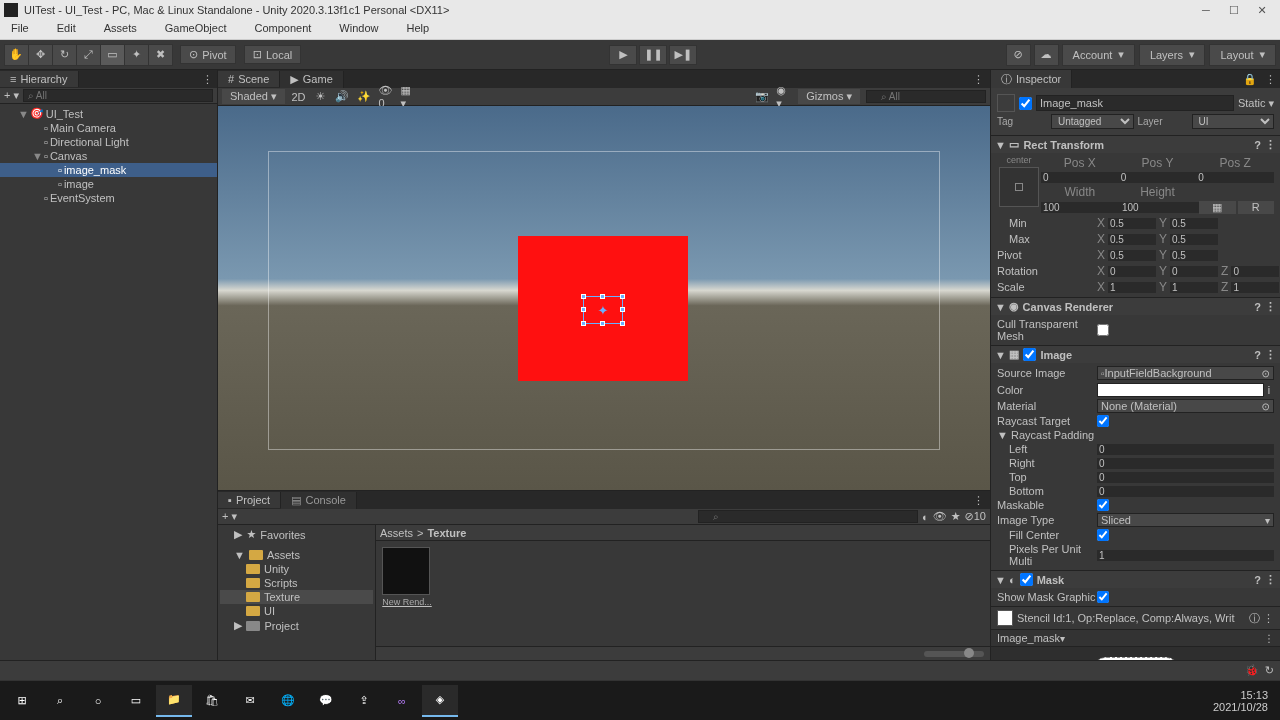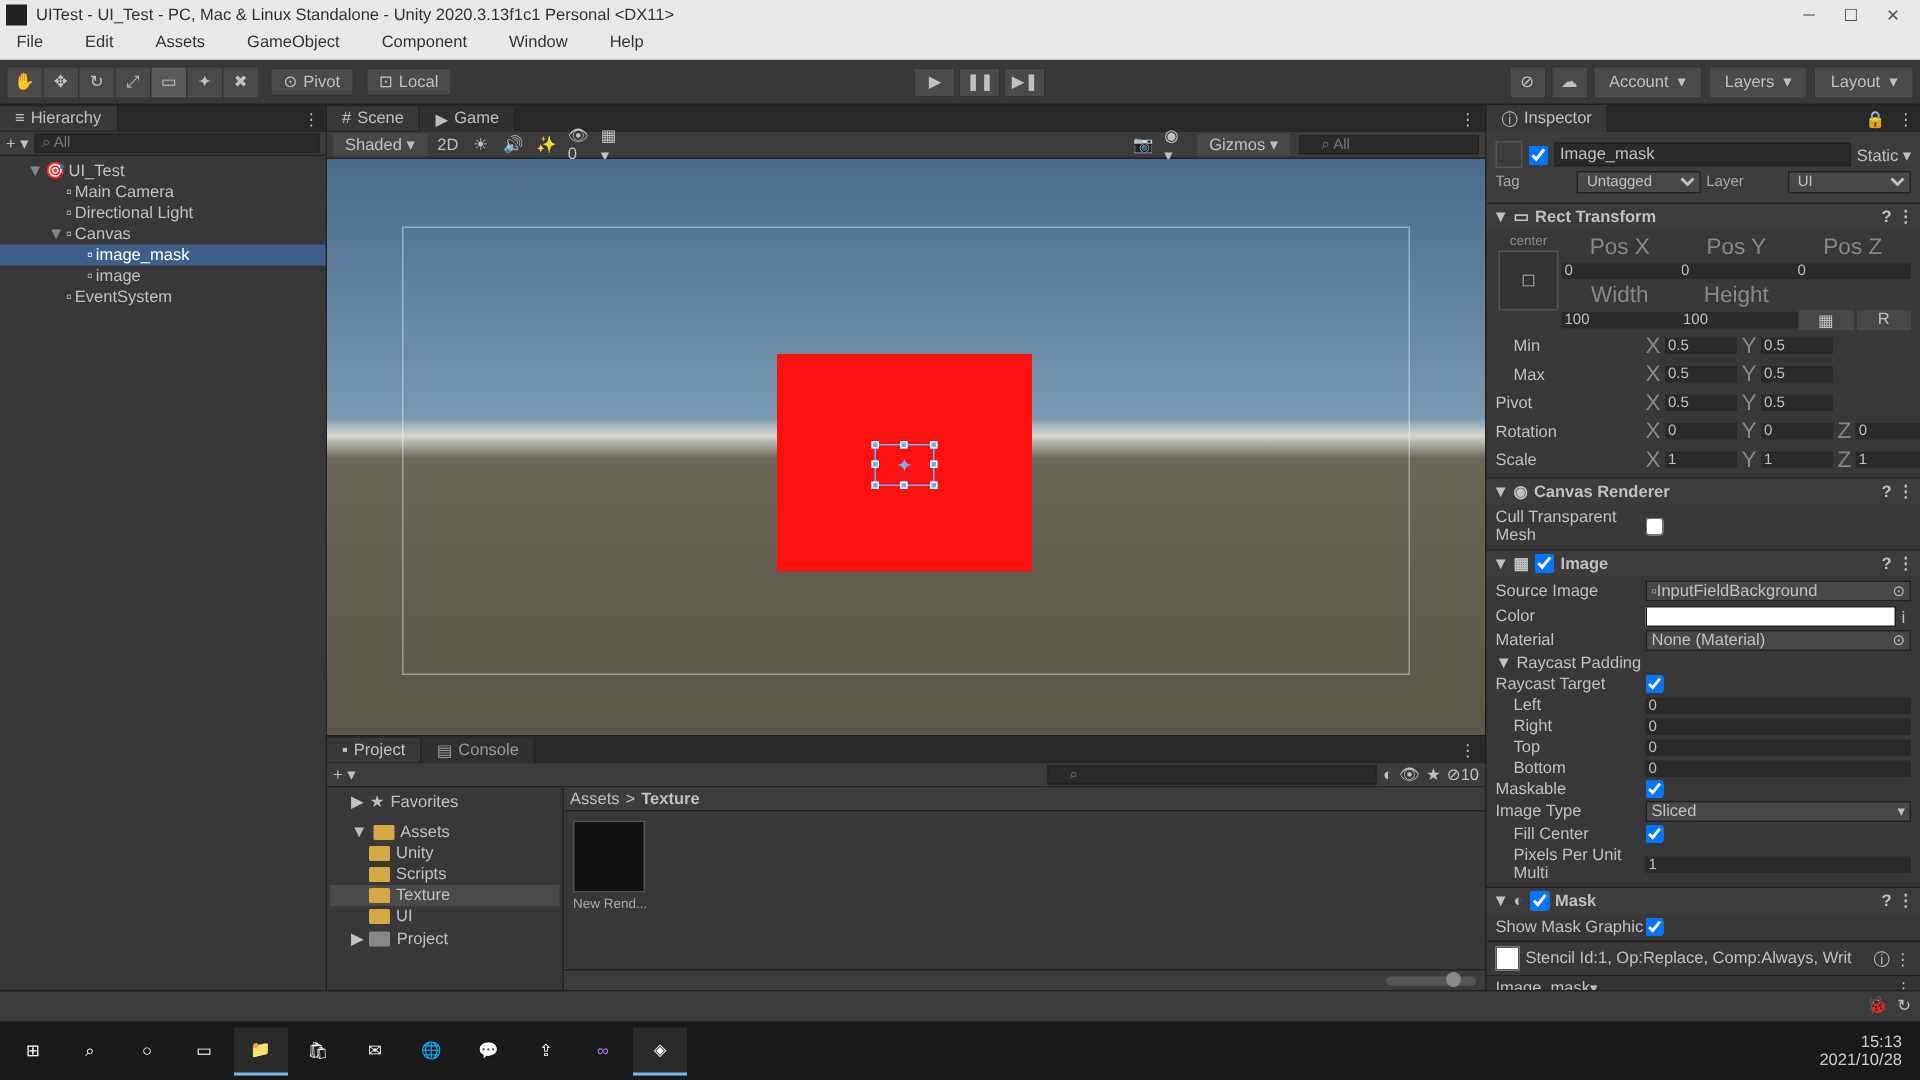--- a/index.html
+++ b/index.html
@@ -76,7 +76,7 @@
 .prop-row .pl { flex:0 0 100px; color:#c0c0c0; }
 .prop-row .pv { flex:1; display:flex; gap:3px; align-items:center; }
 .prop-row input { background:#2a2a2a; border:none; color:#c0c0c0; width:48px; padding:0 2px; font-size:10px; }
-.prop-row .ax { color:#888; font-size:15px; }
+.prop-row .ax { color:#888; font-size:12px; }
 .prop-row .full { flex:1; background:#484848; border:1px solid #222; padding:0 3px; font-size:10px; display:flex; align-items:center; }
 .prop-row .cb { width:12px; height:12px; }
 .anchor-box { width:40px; height:40px; border:1px solid #555; background:#333; margin:2px; position:relative; }

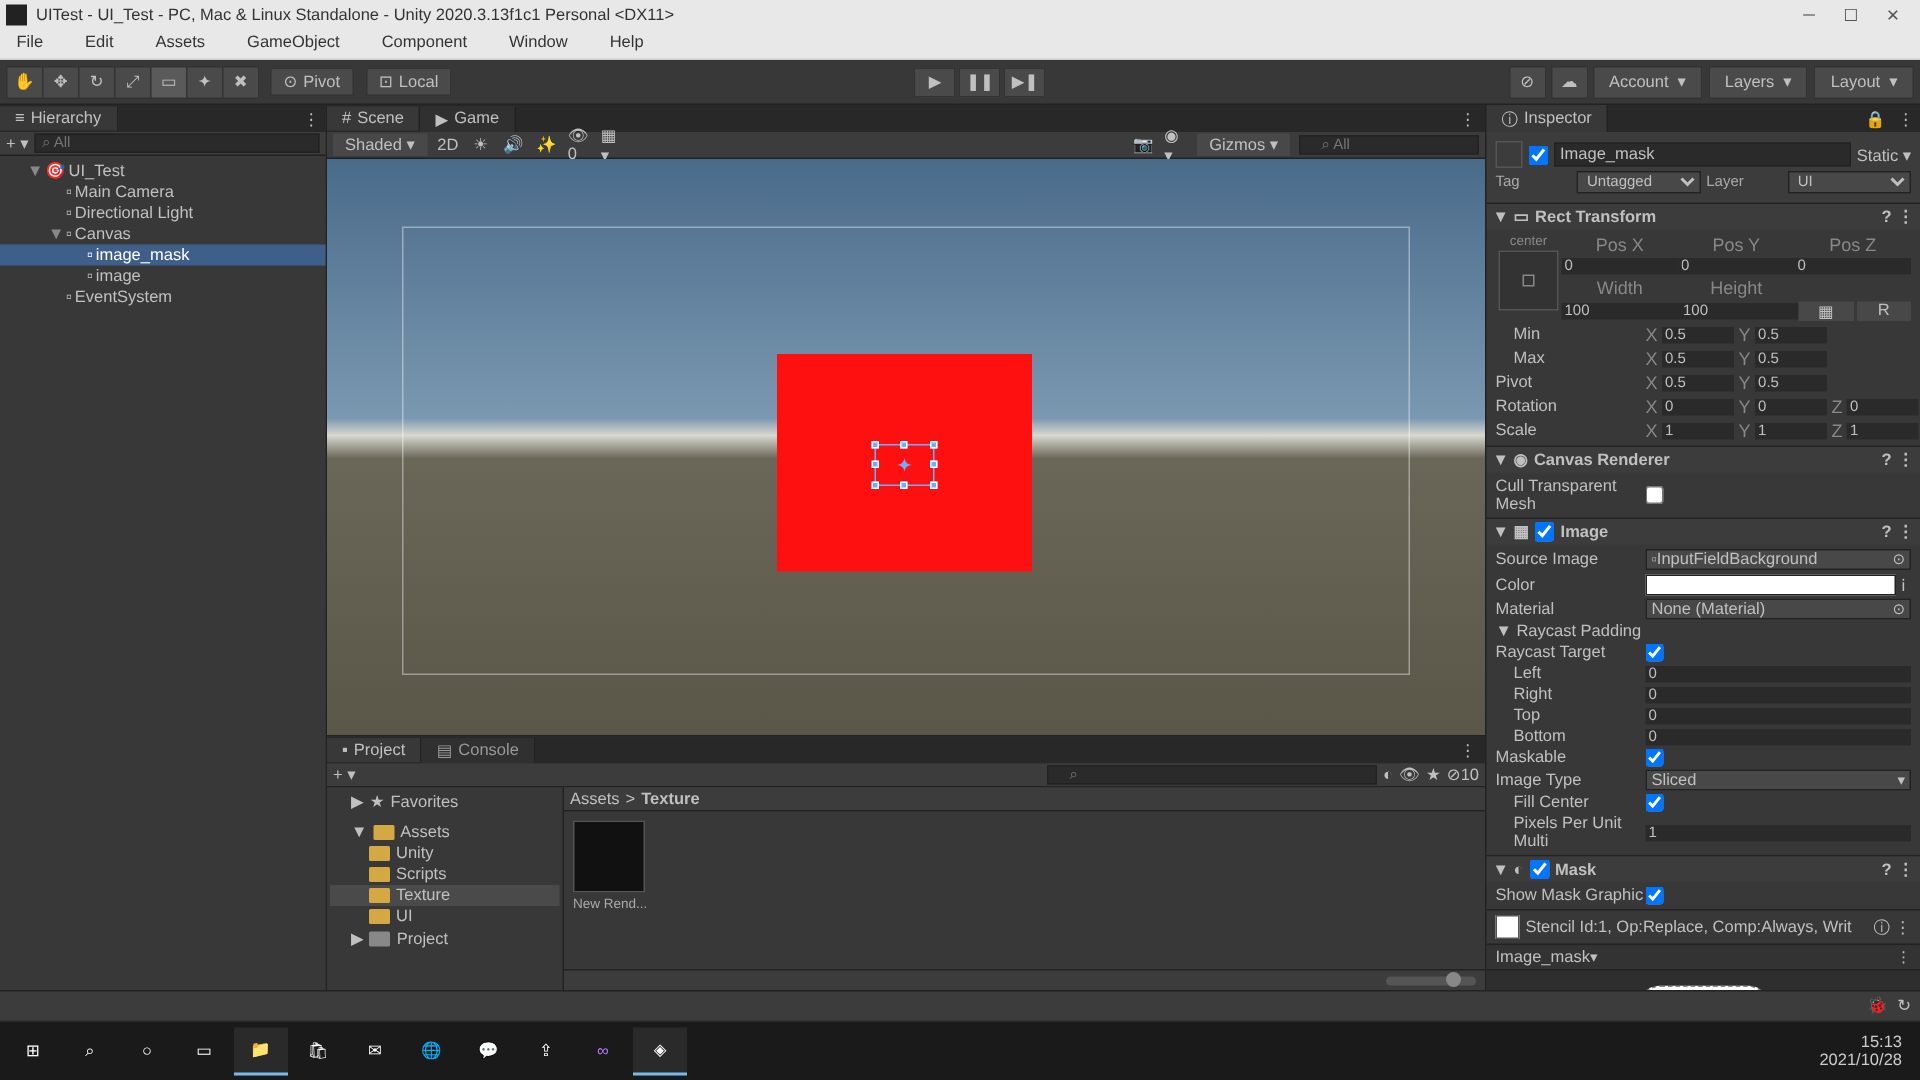--- a/index.html
+++ b/index.html
@@ -423,11 +423,11 @@
             <div class="full"><span>None (Material)</span><div style="flex:1"></div>⊙</div>
           </div>
         <div class="prop-row">
-            <span class="pl">▼ <span>Raycast Padding</span></span>
-          </div>
-        <div class="prop-row">
             <span class="pl">Raycast Target</span>
             <input type="checkbox" checked="" class="cb" style="">
+          </div>
+        <div class="prop-row">
+            <span class="pl">▼ <span>Raycast Padding</span></span>
           </div>
         <div class="prop-row">
             <span class="pl" style="padding-left:12px">Left</span>

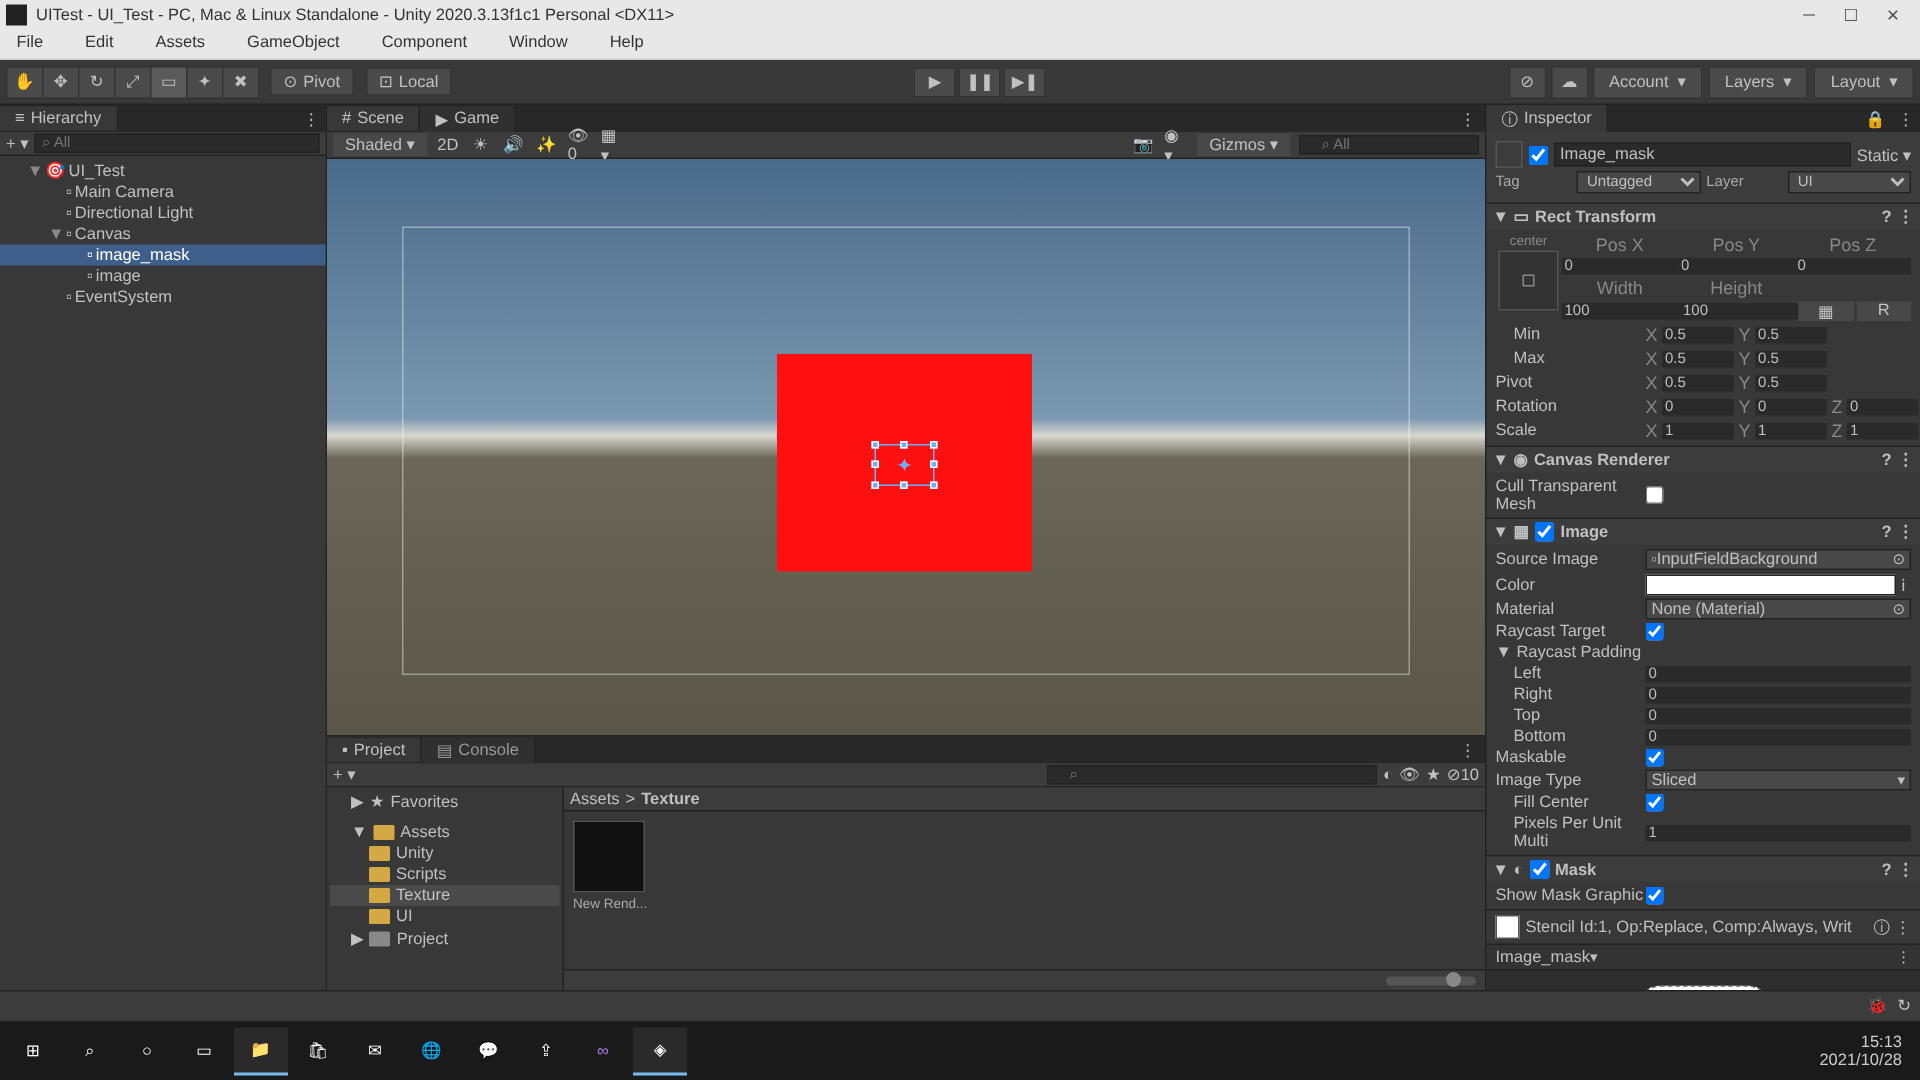--- a/index.html
+++ b/index.html
@@ -59,7 +59,7 @@
 .project-content { flex:1; display:flex; flex-direction:column; }
 .breadcrumb { height:16px; background:#3c3c3c; padding:0 4px; display:flex; align-items:center; gap:4px; border-bottom:1px solid #222; }
 .project-grid { flex:1; padding:6px; }
-.asset-thumb { width:50px; text-align:left; }
+.asset-thumb { width:50px; text-align:center;text-decoration:underline; }
 .asset-thumb .thumb { width:48px; height:48px; background:#111; border:1px solid #555; }
 .asset-thumb .lbl { font-size:9px; margin-top:2px; color:#aaa; }
 .inspector { width:290px; background:#383838; border-left:1px solid #222; display:flex; flex-direction:column; overflow:hidden; }

